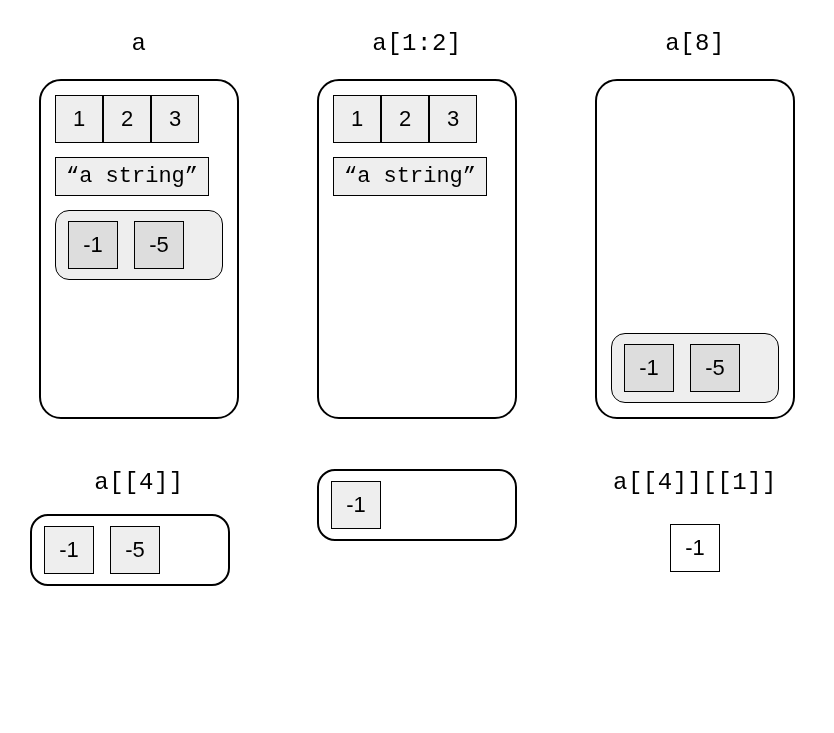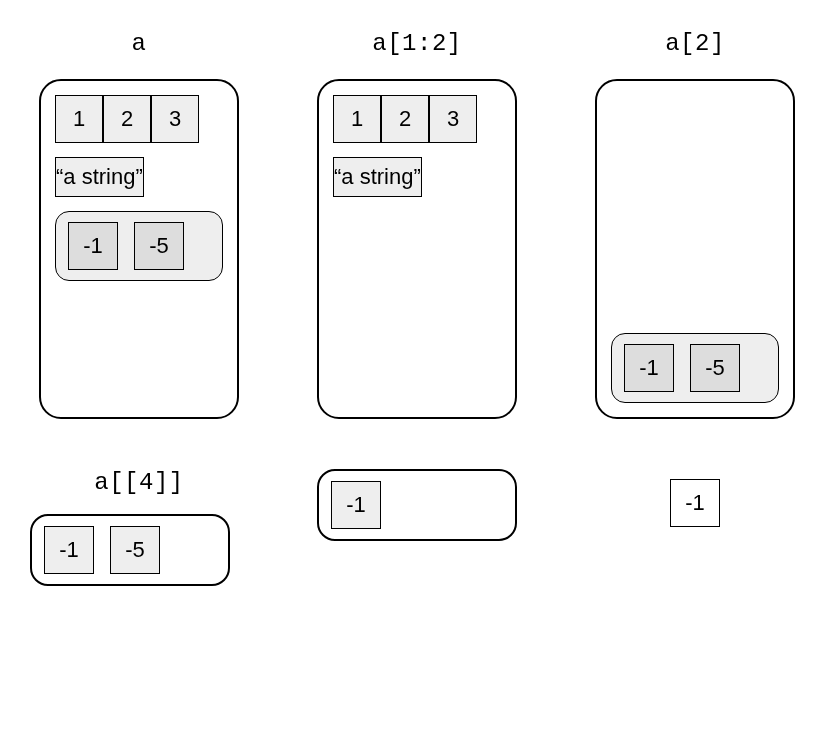--- a/index.html
+++ b/index.html
@@ -129,7 +129,7 @@
   </div>
 
   <div class="cell">
-    <div class="caption">a[2]</div>
+    <div class="caption">a[8]</div>
     <div class="list-box list-tall bottom">
       <div class="inner-list">
         <div class="inner-cell">-1</div>

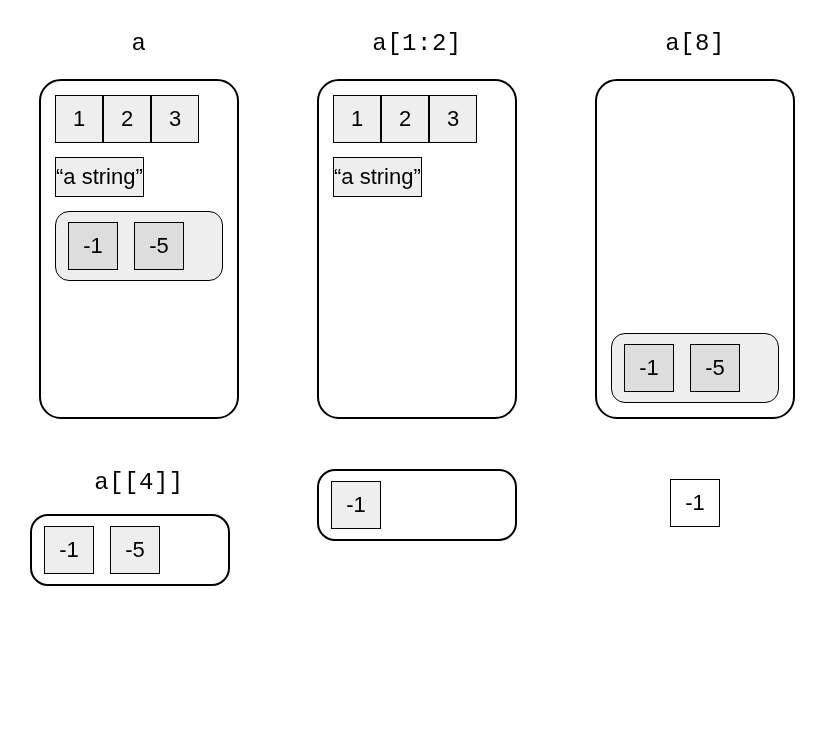--- a/index.html
+++ b/index.html
@@ -59,9 +59,10 @@
   .pill {
     border: 1px solid #000;
     background: #eee;
-    padding: 6px 0;
+    padding: 6px 10px;
     font-size: 22px;
     display: inline-block;
+    font-family: Liberation Mono, monospace;
   }
   .inner-list {
     border: 1px solid #000;

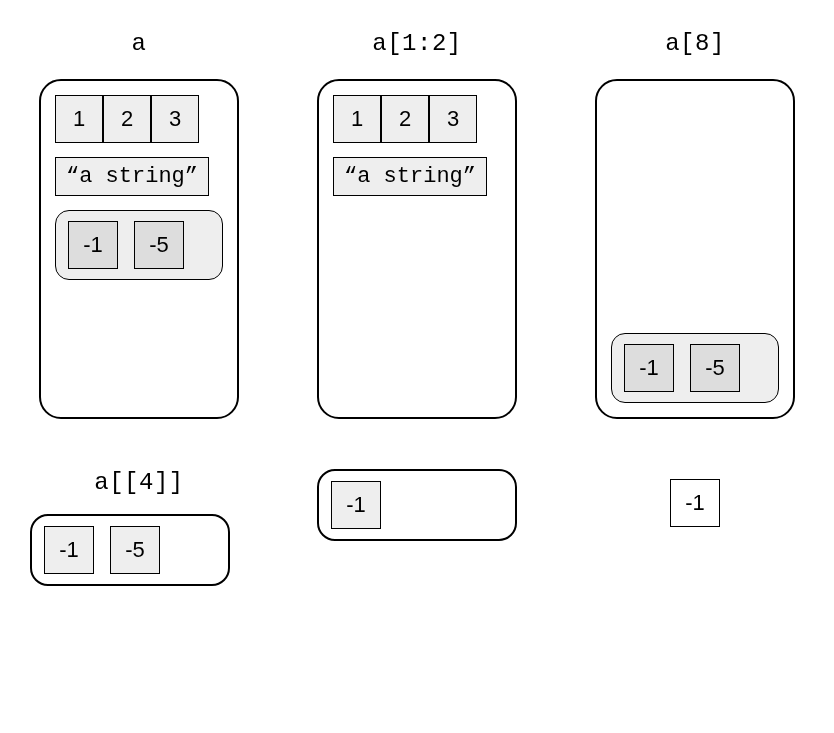--- a/index.html
+++ b/index.html
@@ -154,6 +154,7 @@
   </div>
 
   <div class="cell row2">
+    <div class="caption">a[[4]][[1]]</div>
     <div style="padding-top:10px;">
       <div class="plain-cell white">-1</div>
     </div>

